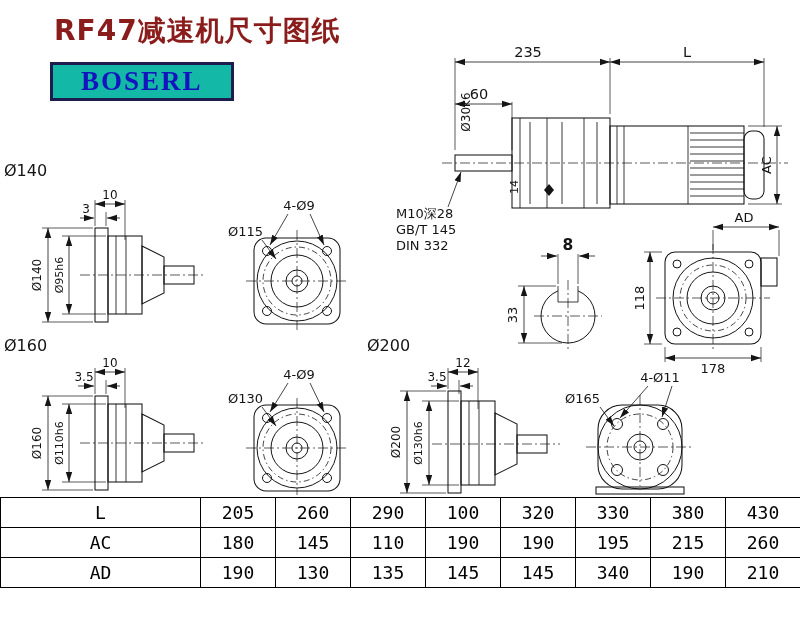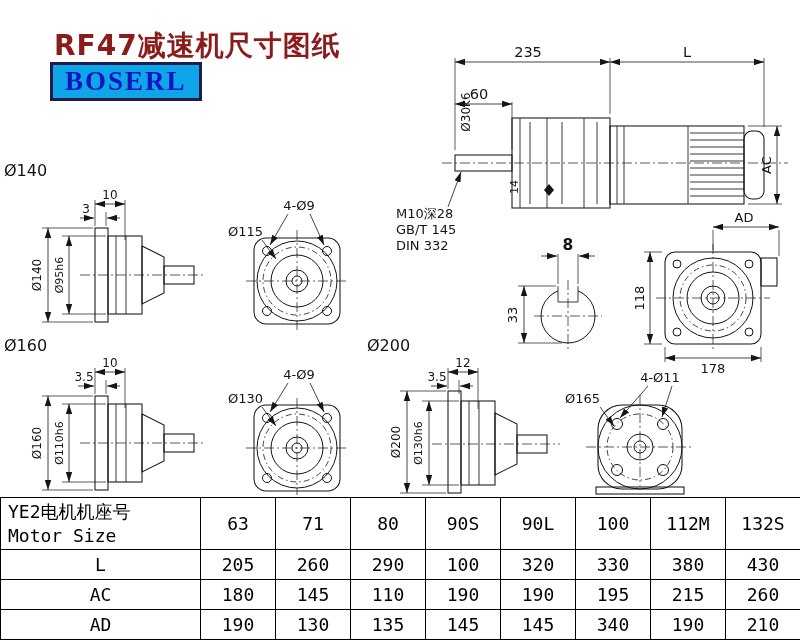--- a/index.html
+++ b/index.html
@@ -9,7 +9,7 @@
     font-family:"DejaVu Sans", sans-serif;
   }
   .title {
-    position:absolute; left:54px; top:27px;
+    position:absolute; left:54px; top:12px;
     font-size:28px; font-weight:bold; color:#8a1c1c;
     letter-spacing:1px; font-family:"DejaVu Sans", sans-serif;
   }

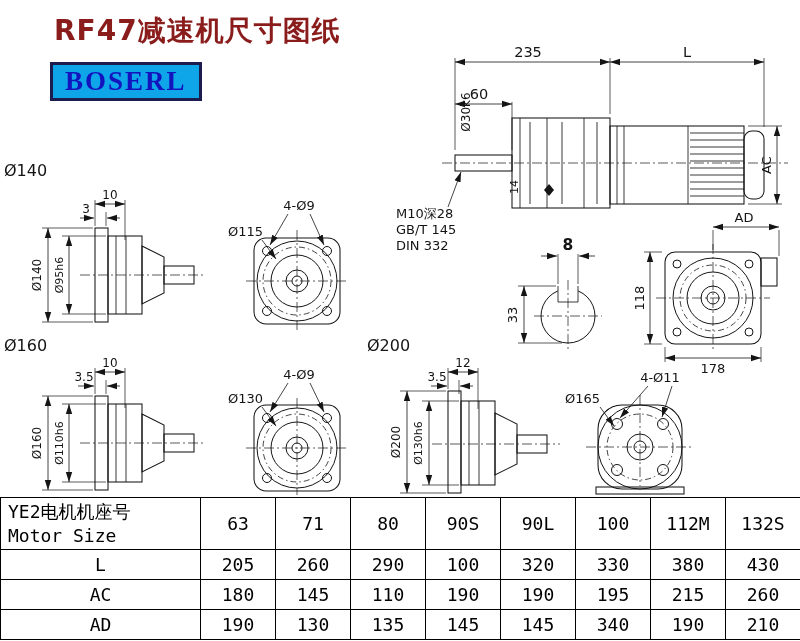--- a/index.html
+++ b/index.html
@@ -15,7 +15,7 @@
   }
   .logo-box {
     position:absolute; left:50px; top:62px;
-    border:3px solid #1c1c4e; background:#0ea5e9; padding:1px 12px;
+    border:3px solid #1c1c4e; background:#14b8a6; padding:1px 28px;
   }
   .logo-box span {
     font-family:"Liberation Serif", serif; font-weight:bold;

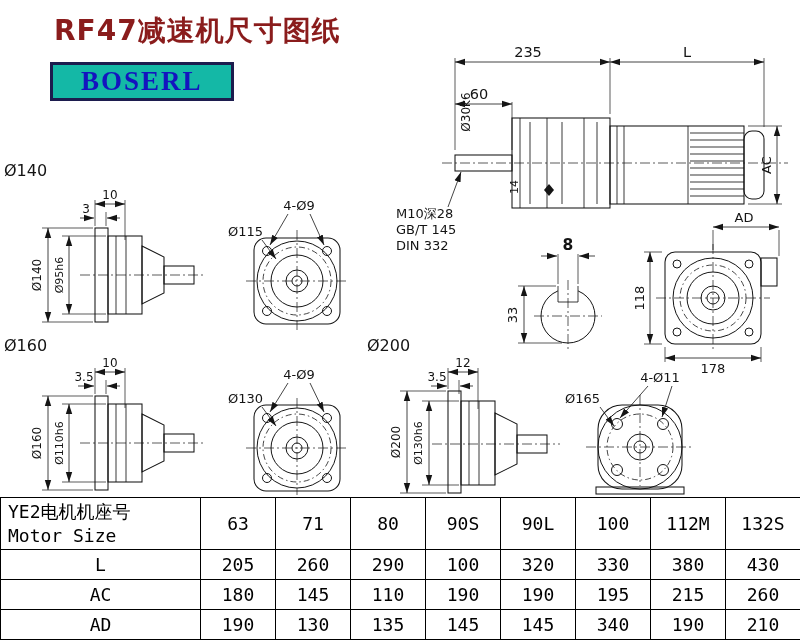--- a/index.html
+++ b/index.html
@@ -323,20 +323,6 @@
       <col class="wd">
   </colgroup>
   <tbody>
-    <tr class="r-hdr">
-      <td class="head-cell">
-        <div>YE2电机机座号</div>
-        <div>Motor Size</div>
-      </td>
-      <td>63</td>
-      <td>71</td>
-      <td>80</td>
-      <td>90S</td>
-      <td>90L</td>
-      <td>100</td>
-      <td>112M</td>
-      <td>132S</td>
-    </tr>
     <tr>
       <td>L</td>
       <td>205</td>

